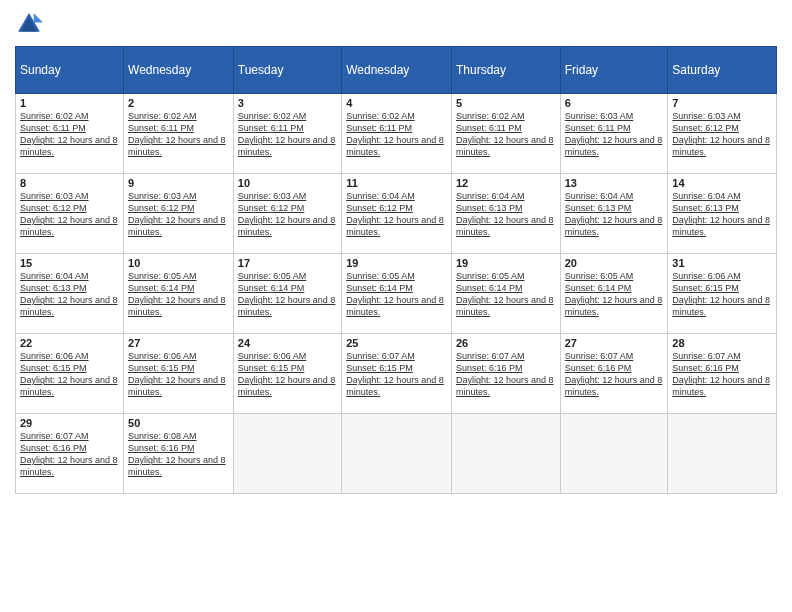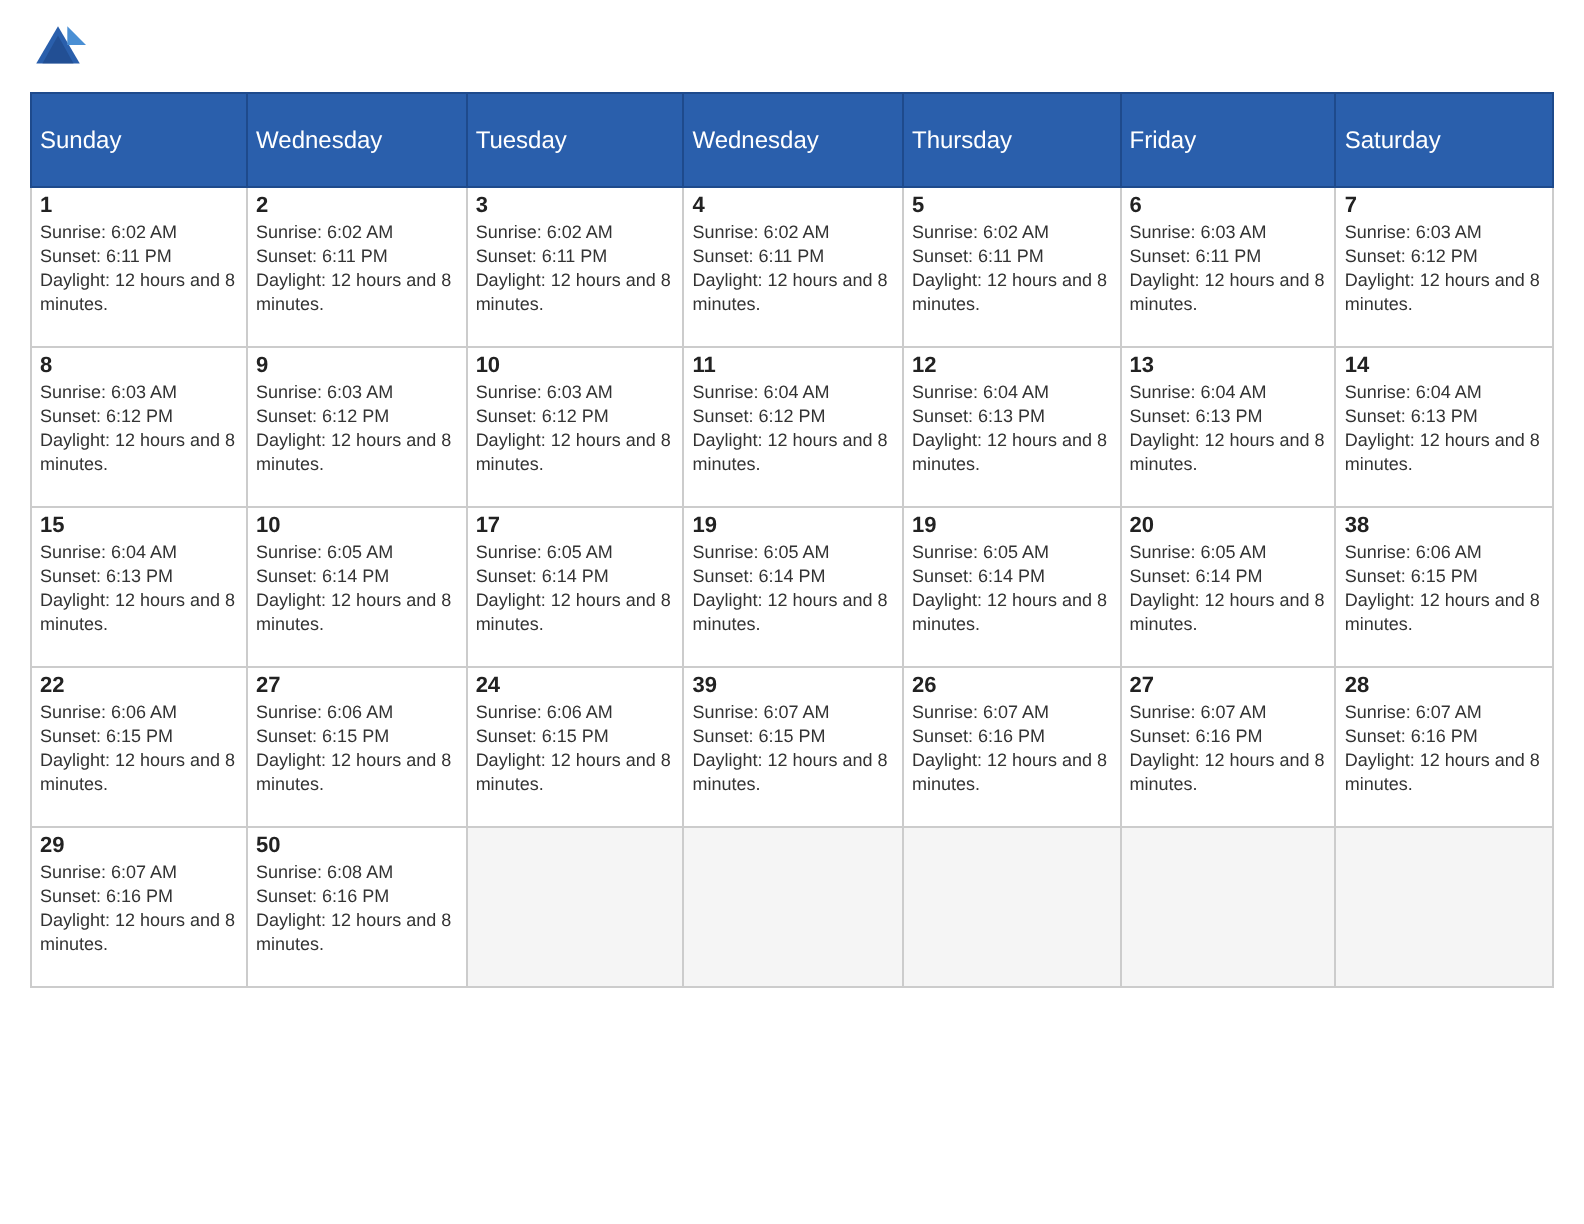--- a/index.html
+++ b/index.html
@@ -86,6 +86,7 @@
       font-size: 9px;
       line-height: 1.35;
       color: #333;
+      text-decoration: underline;
     }
   </style>
 </head>

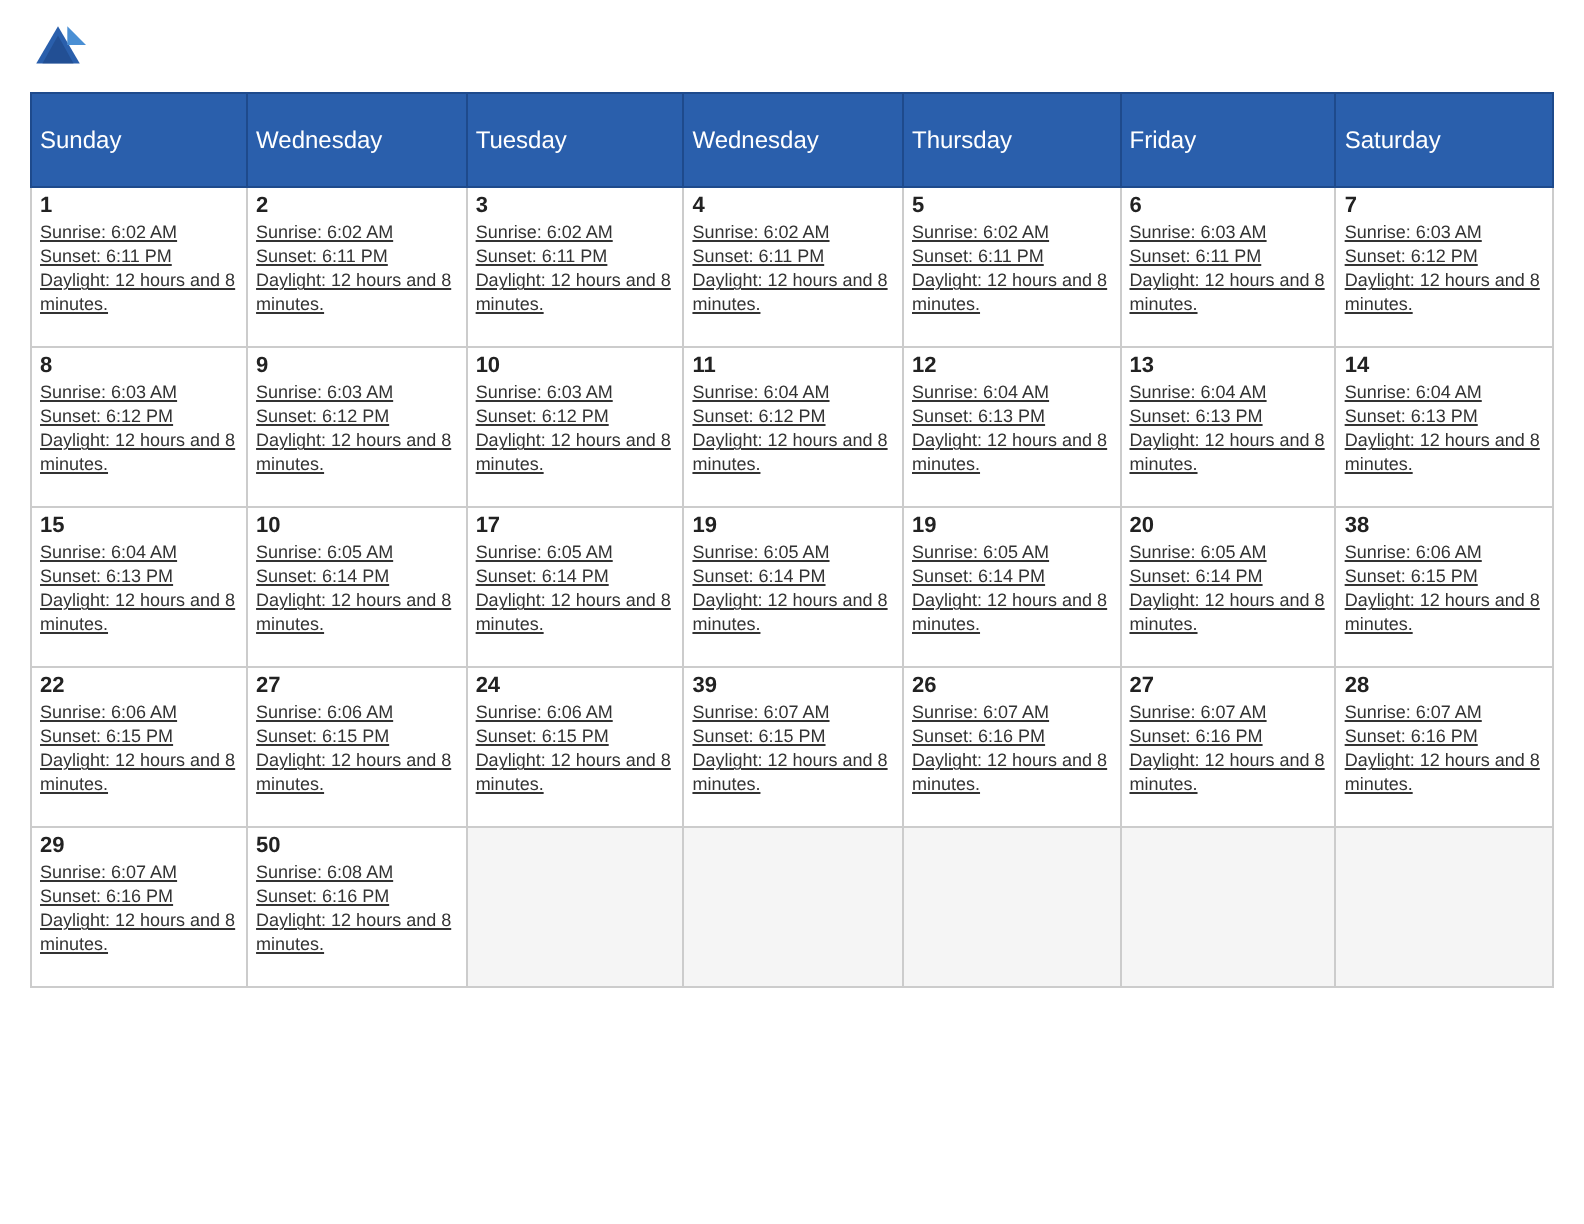--- a/index.html
+++ b/index.html
@@ -290,7 +290,7 @@
         </div>
       </td>
           <td>
-        <span class="day-num">38</span>
+        <span class="day-num">31</span>
         <div class="day-info">
           Sunrise: 6:06 AM<br>
           Sunset: 6:15 PM<br>

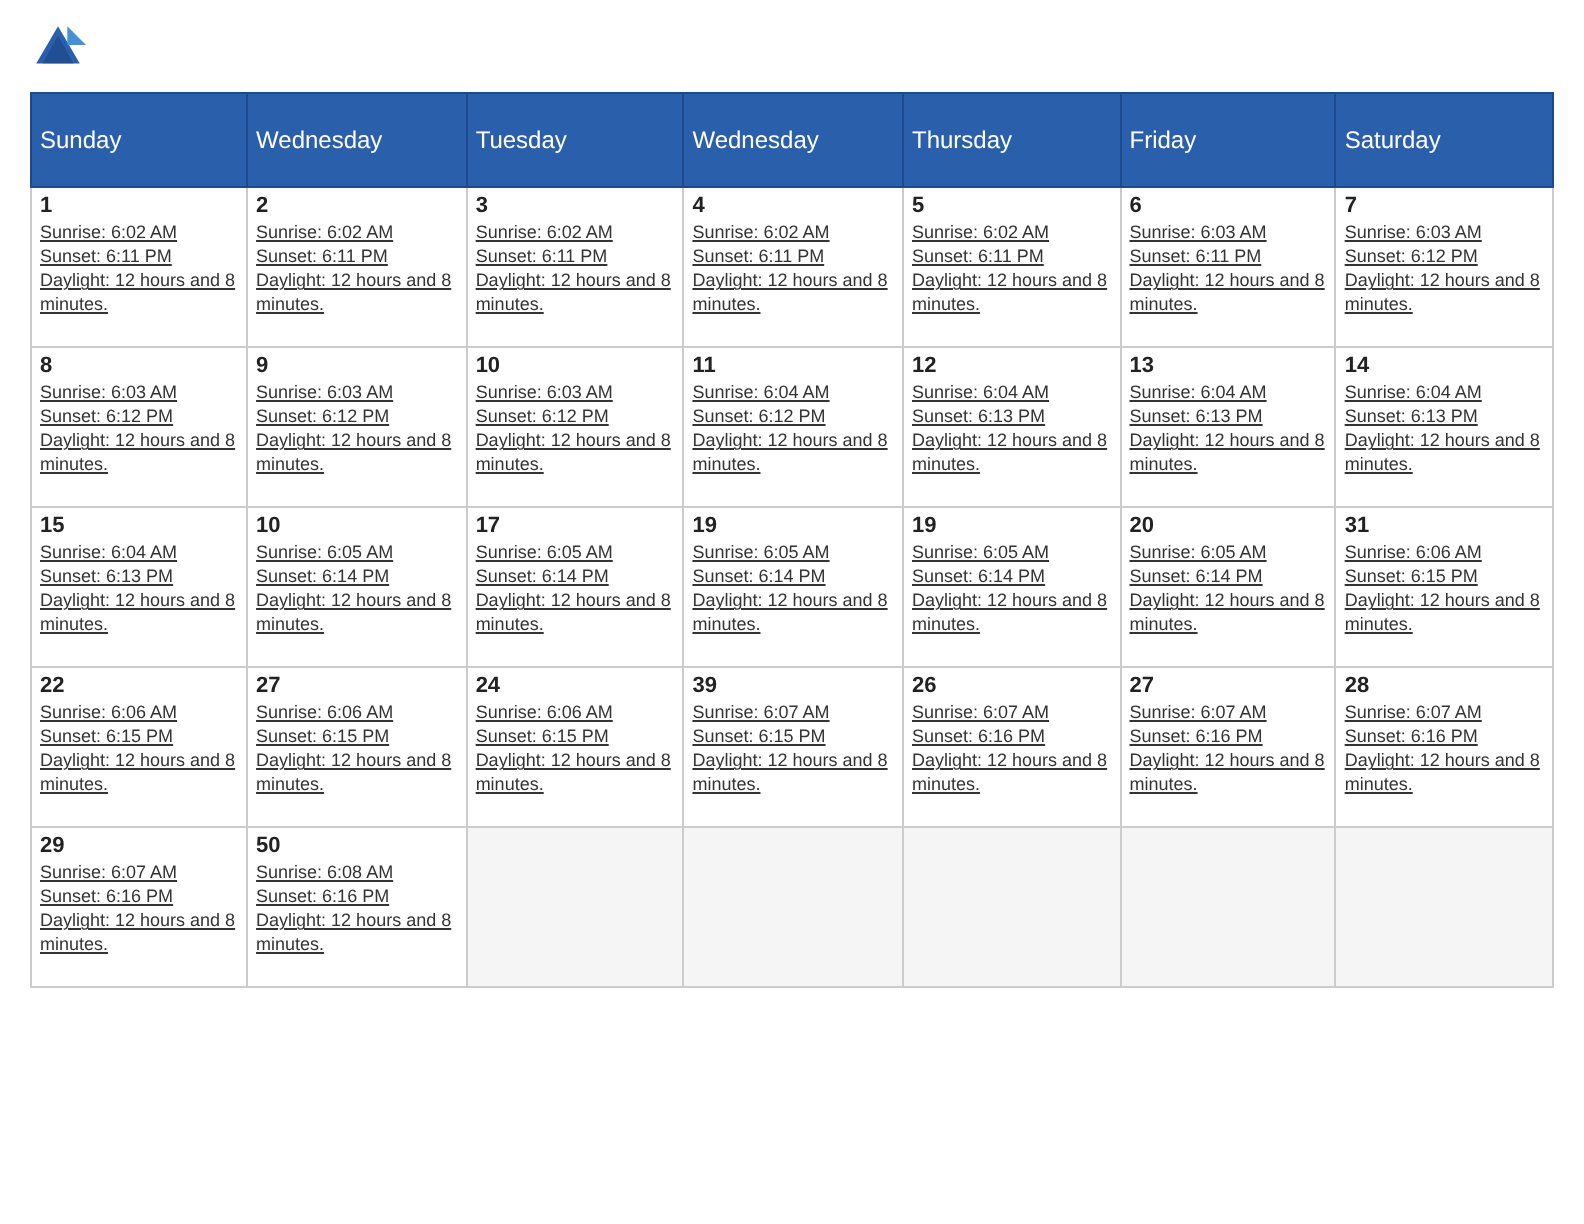--- a/index.html
+++ b/index.html
@@ -324,7 +324,7 @@
         </div>
       </td>
           <td>
-        <span class="day-num">39</span>
+        <span class="day-num">25</span>
         <div class="day-info">
           Sunrise: 6:07 AM<br>
           Sunset: 6:15 PM<br>

